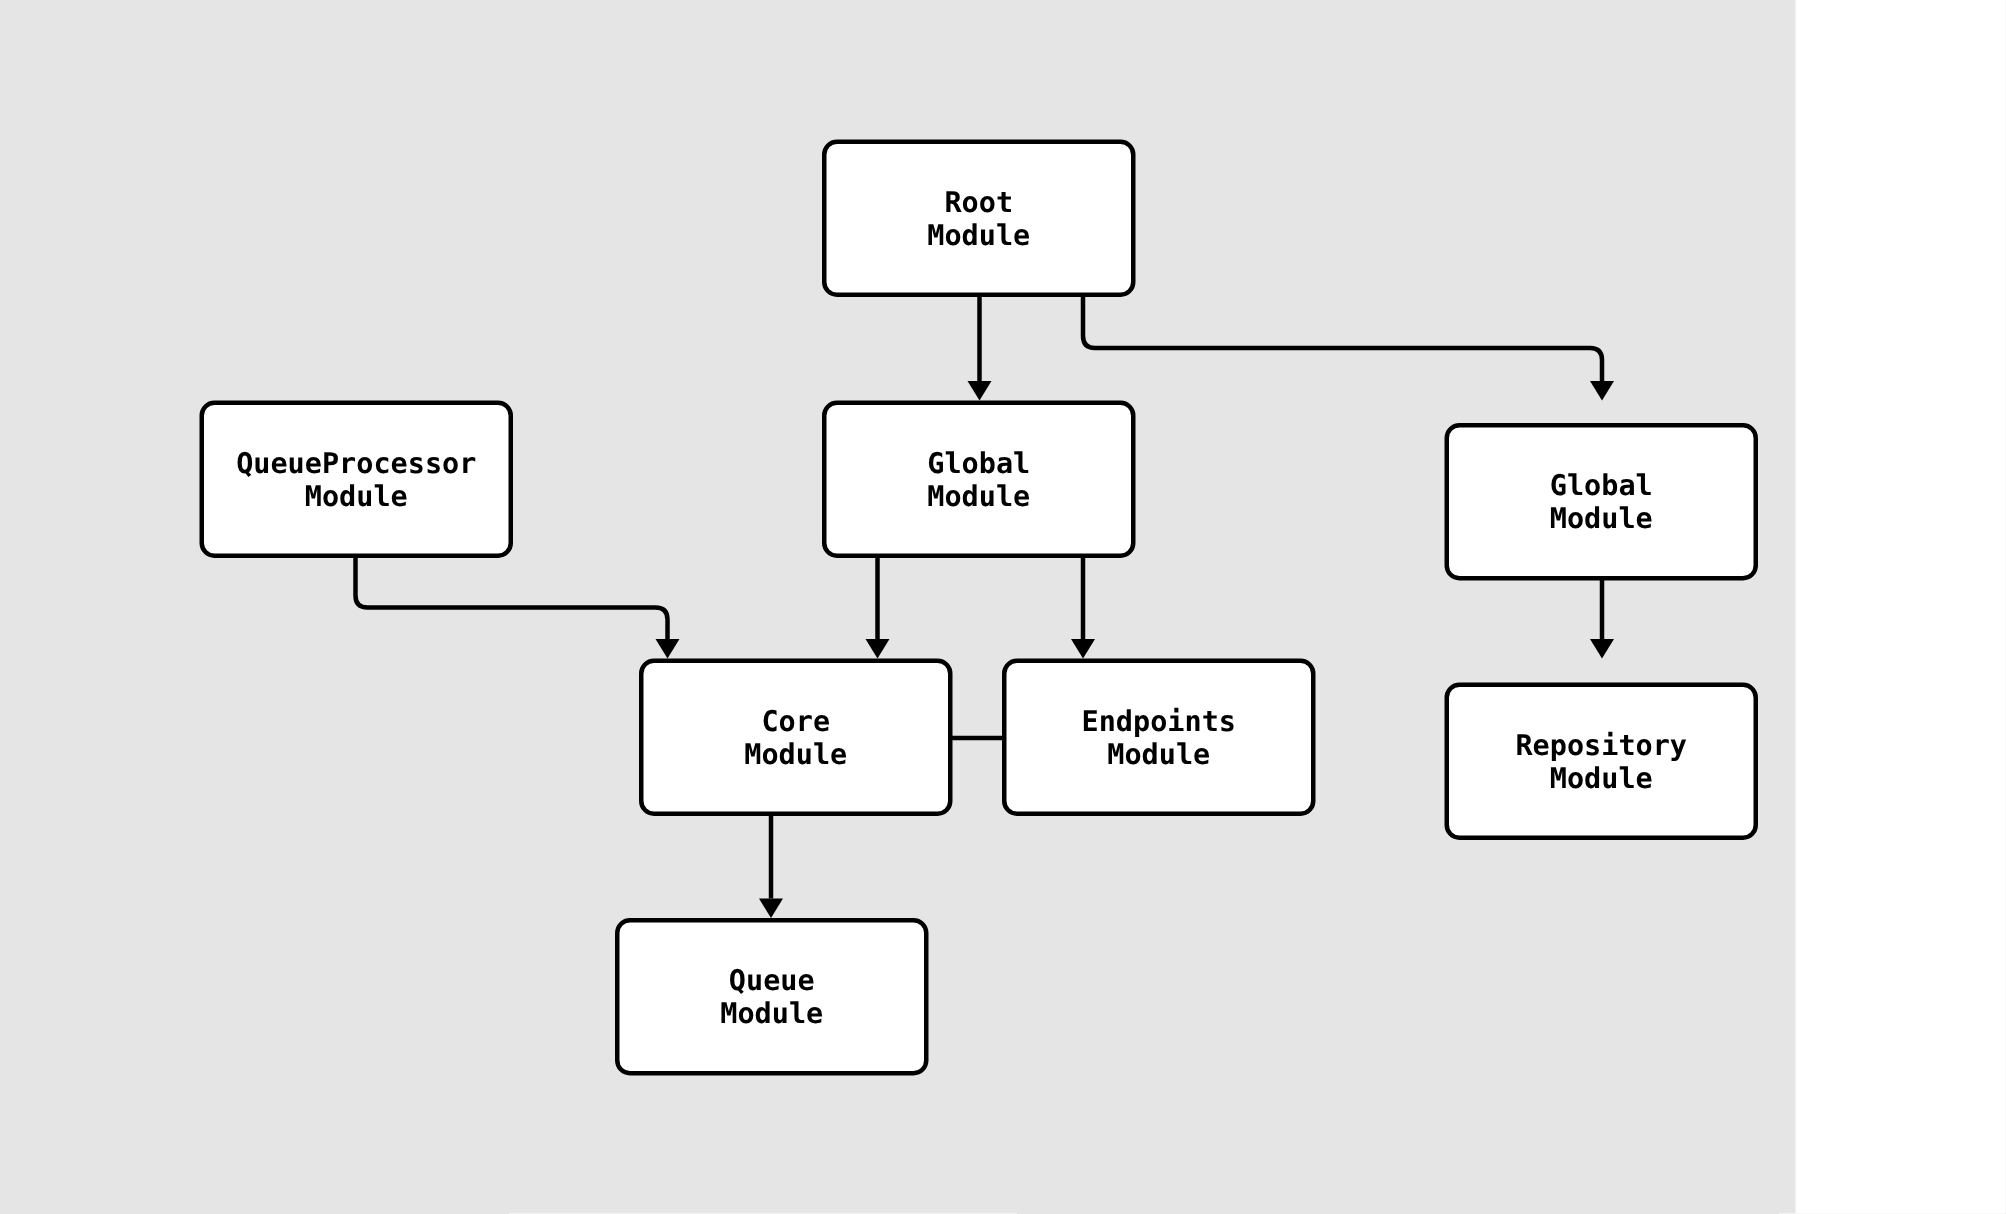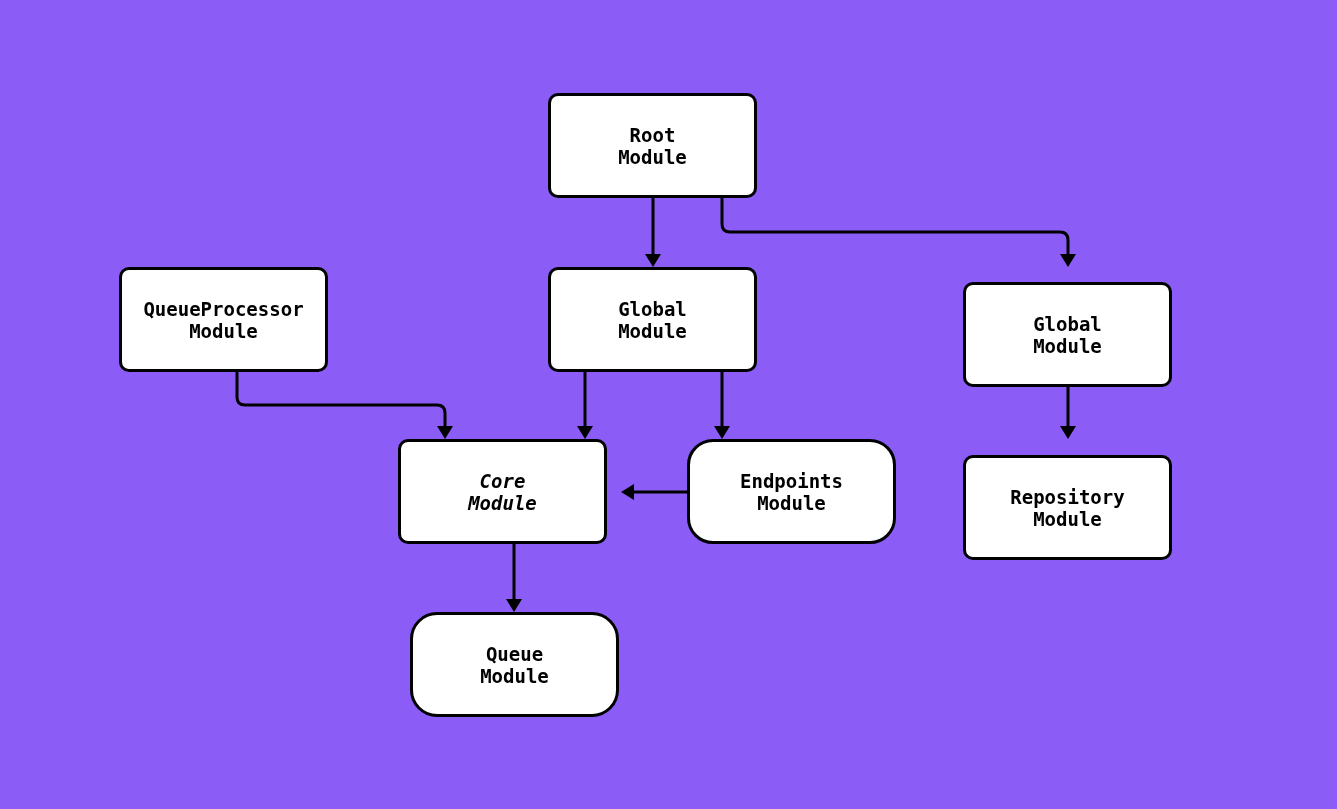--- a/index.html
+++ b/index.html
@@ -9,9 +9,9 @@
   }
   .canvas {
     position: relative;
-    width: 1337px;
+    width: 1197px;
     height: 809px;
-    background: #8b5cf6;
+    background: #e5e5e5;
     overflow: hidden;
     font-family: "DejaVu Sans Mono", monospace;
   }

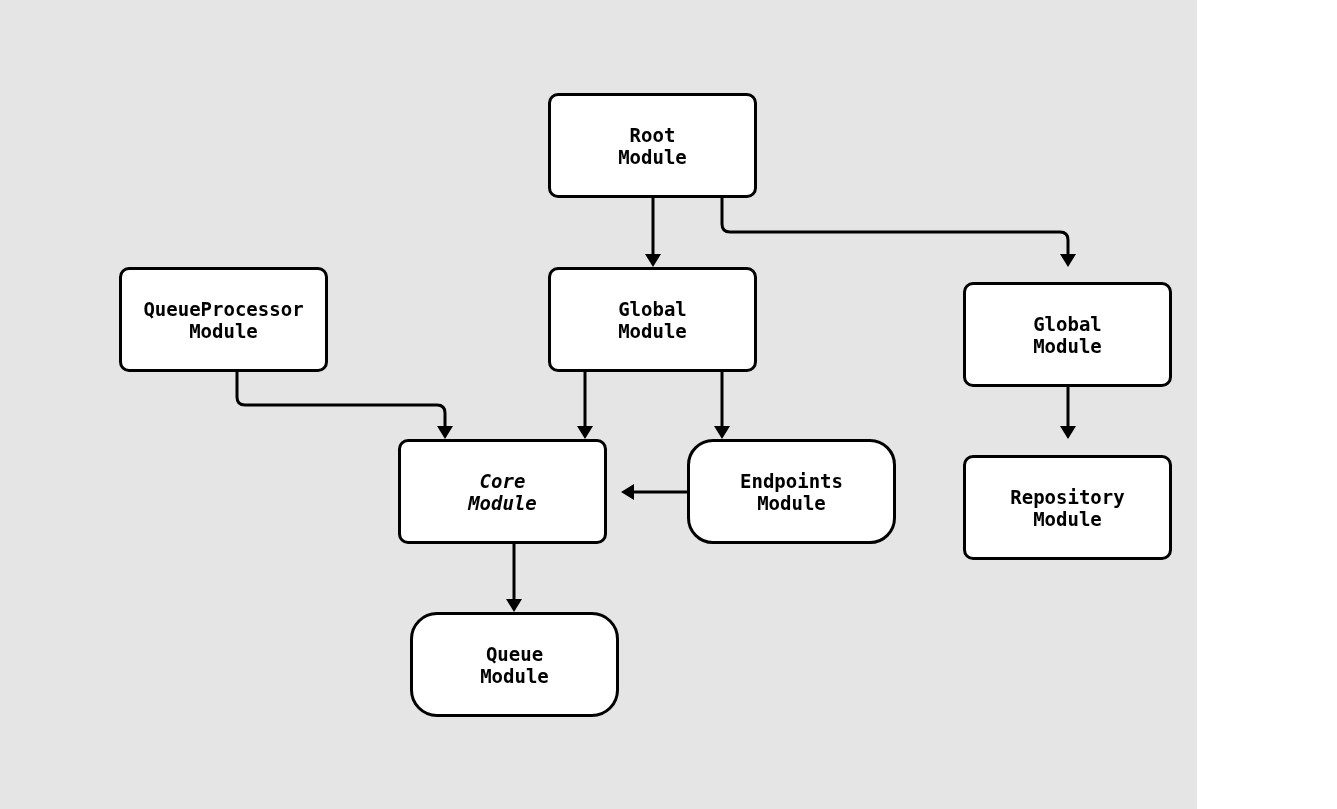--- a/index.html
+++ b/index.html
@@ -56,7 +56,7 @@
     white-space: nowrap;
   }
   .node-root            { left: 548px; top: 93px;  }
-  .node-queueprocessor  { left: 119px; top: 267px; }
+  .node-queueprocessor  { left: 133px; top: 267px; }
   .node-server          { left: 548px; top: 267px; }
   .node-global          { left: 963px; top: 282px; }
   .node-core            { left: 398px; top: 439px; font-style: italic; }

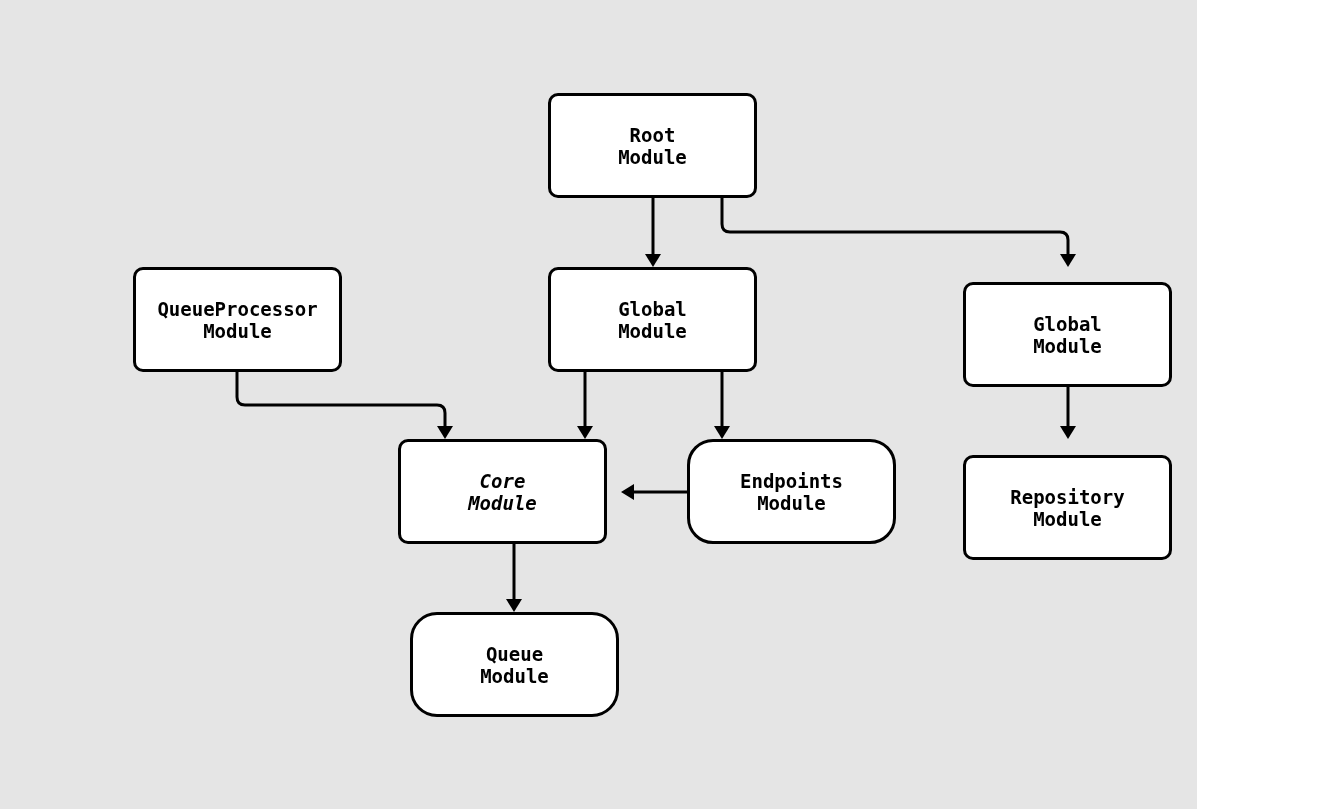--- a/index.html
+++ b/index.html
@@ -59,7 +59,7 @@
   .node-queueprocessor  { left: 133px; top: 267px; }
   .node-server          { left: 548px; top: 267px; }
   .node-global          { left: 963px; top: 282px; }
-  .node-core            { left: 398px; top: 439px; font-style: italic; }
+  .node-core            { left: 426px; top: 439px; }
   .node-endpoints       { left: 687px; top: 439px; border-radius: 26px; }
   .node-repository      { left: 963px; top: 455px; }
   .node-queue           { left: 410px; top: 612px; border-radius: 27px; }

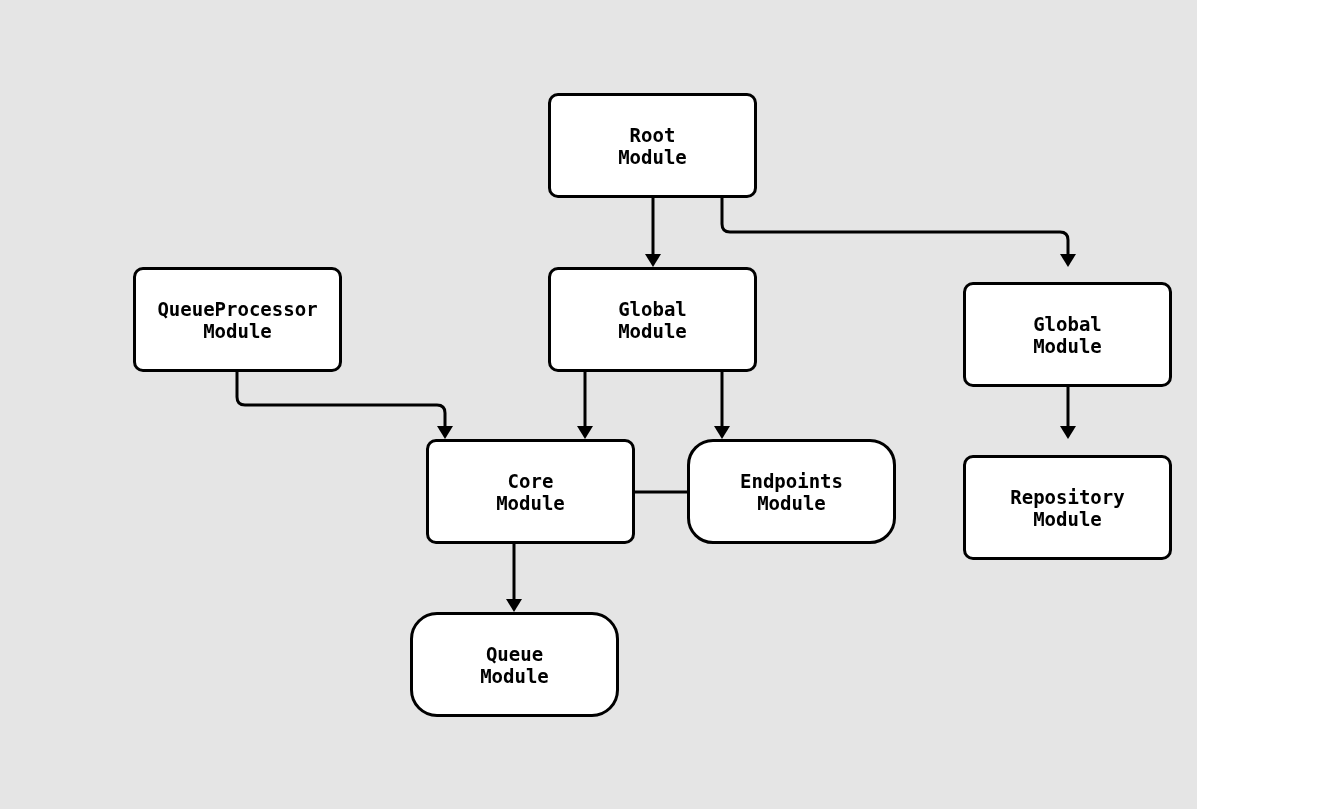--- a/index.html
+++ b/index.html
@@ -60,7 +60,7 @@
   .node-server          { left: 548px; top: 267px; }
   .node-global          { left: 963px; top: 282px; }
   .node-core            { left: 426px; top: 439px; }
-  .node-endpoints       { left: 687px; top: 439px; border-radius: 26px; }
+  .node-endpoints       { left: 668px; top: 439px; }
   .node-repository      { left: 963px; top: 455px; }
   .node-queue           { left: 410px; top: 612px; border-radius: 27px; }
 </style>

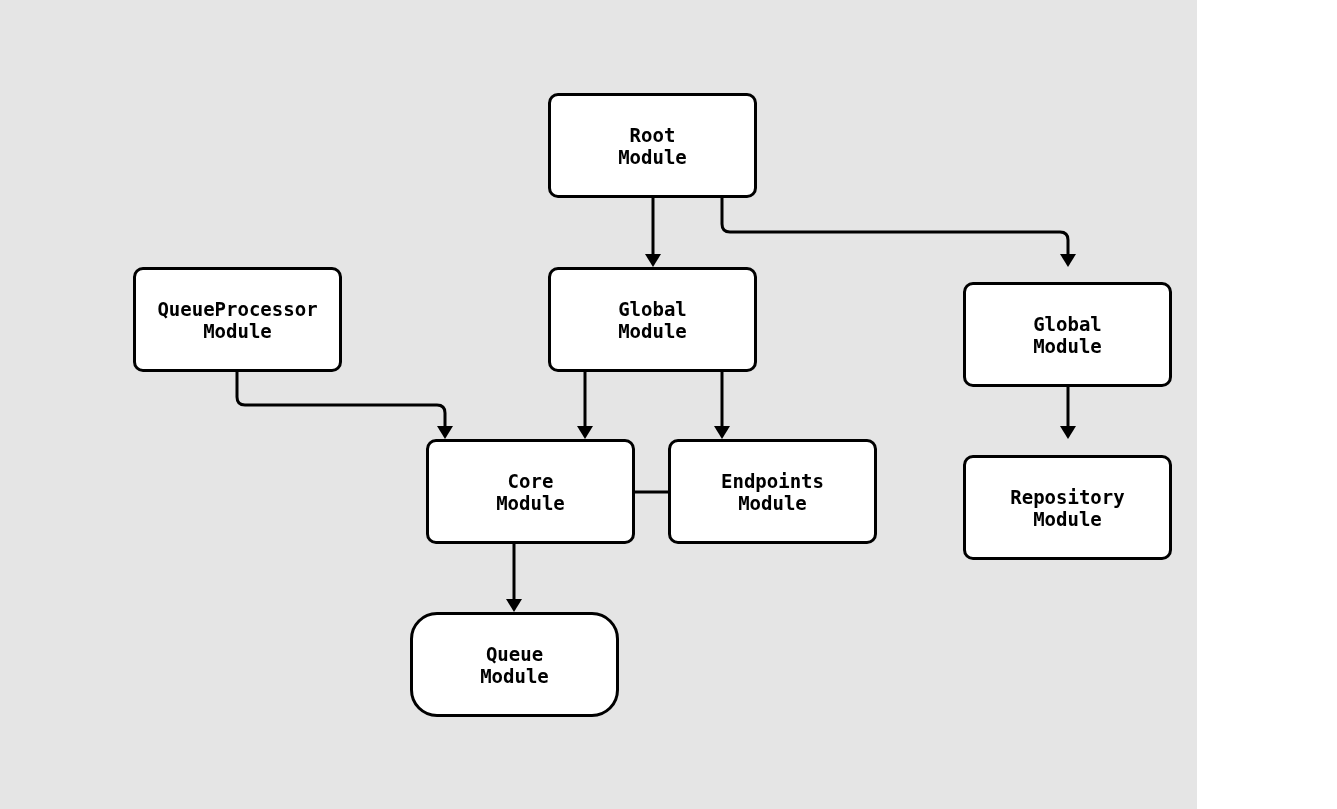--- a/index.html
+++ b/index.html
@@ -62,7 +62,7 @@
   .node-core            { left: 426px; top: 439px; }
   .node-endpoints       { left: 668px; top: 439px; }
   .node-repository      { left: 963px; top: 455px; }
-  .node-queue           { left: 410px; top: 612px; border-radius: 27px; }
+  .node-queue           { left: 410px; top: 612px; }
 </style>
 </head>
 <body>

